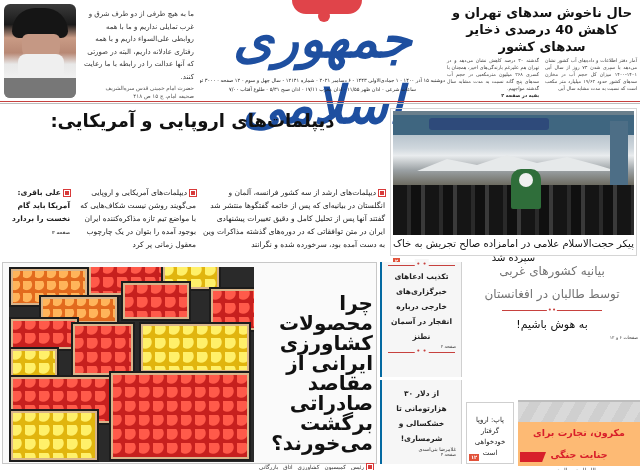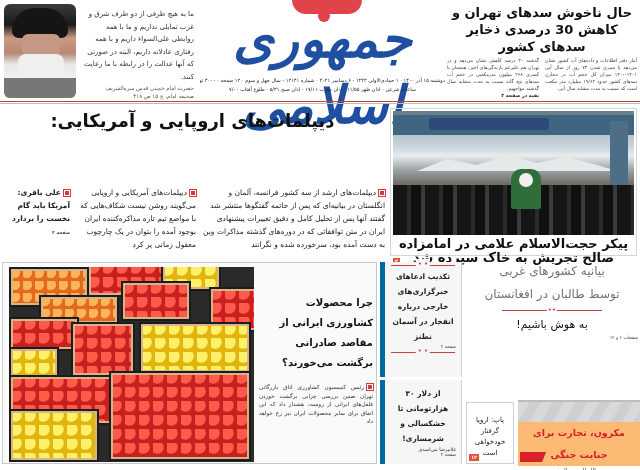--- a/index.html
+++ b/index.html
@@ -131,7 +131,7 @@
   </div>
 
   <div class="dams">
-    <div class="dams-title">حال ناخوش سدهای تهران و کاهش 30 درصدی ذخایر سدهای کشور</div>
+    <div class="dams-title">حال ناخوش سدهای تهران و کاهش 40 درصدی ذخایر سدهای کشور</div>
     <div class="dams-body">
       <div class="dams-col">آمار دفتر اطلاعات و داده‌های آب کشور نشان می‌دهد با سپری شدن ۷۳ روز از سال آبی ۱۴۰۱-۱۴۰۰ میزان کل حجم آب در مخازن سدهای کشور حدود ۱۹/۶۲ میلیارد متر مکعب است که نسبت به مدت مشابه سال آبی</div>
       <div class="dams-col">

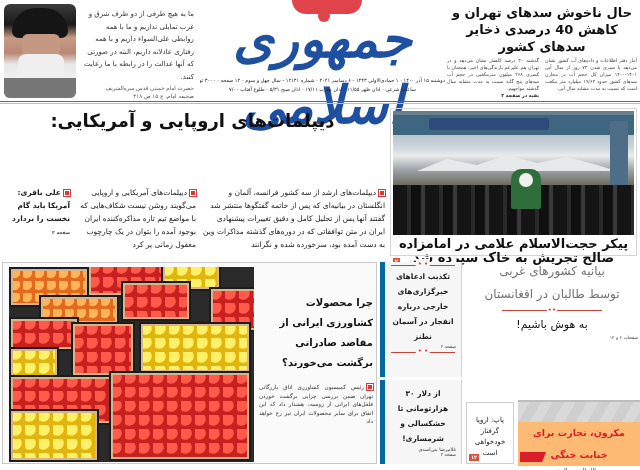--- a/index.html
+++ b/index.html
@@ -56,7 +56,7 @@
   .crowd { position:absolute; left:0; bottom:0; width:241px; height:50px; background: repeating-linear-gradient(90deg,#151515 0 14px,#2a2a2a 14px 18px,#101010 18px 28px,#3a3a3a 28px 32px); }
   .coffin { position:absolute; left:118px; top:58px; width:30px; height:40px; background:#2f6e3a; border-radius:10px 10px 2px 2px; }
   .coffin:before { content:""; position:absolute; left:8px; top:4px; width:14px; height:14px; background:#f0f0f0; border-radius:50%; }
-  .funeral-caption { position: absolute; left: 0; top: 128px; width: 245px; font-size: 13px; font-weight: bold; line-height: 14px; text-align: center; color: #111; }
+  .funeral-caption { position: absolute; left: 0; top: 128px; width: 245px; font-size: 10px; font-weight: normal; line-height: 14px; text-align: center; color: #111; }
   .page-badge { display:inline-block; background:#e2523a; color:#fff; font-size:5px; font-weight:bold; padding:0 2px; line-height:7px; }
   .funeral-badge { position:absolute; left:2px; bottom:-10px; }
 

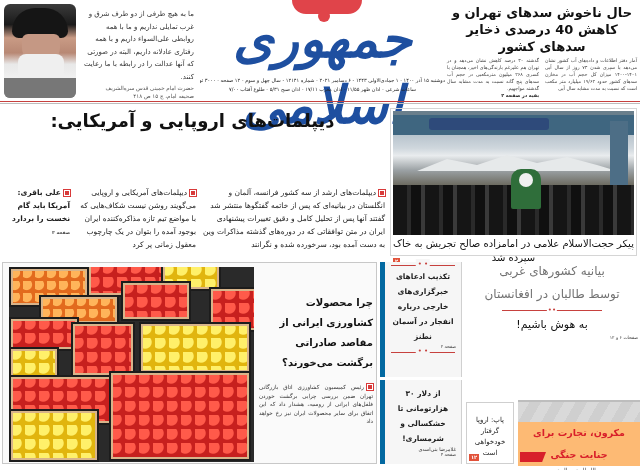--- a/index.html
+++ b/index.html
@@ -73,7 +73,7 @@
   .produce-body p { margin-bottom: 7px; }
 
   
-  .narrow { position: absolute; left: 380px; width: 82px; text-align: center; border-left: 5px solid #0369a1; border-right: 1px solid #d0d0d0; background: #f6f6f6; }
+  .narrow { position: absolute; left: 380px; width: 82px; text-align: center; border-left: 2px solid #0369a1; border-right: 1px solid #d0d0d0; background: #f6f6f6; }
   .narrow1 { top: 262px; height: 115px; }
   .narrow2 { top: 380px; height: 84px; }
   .divider-dot { position: relative; height: 1px; background: #c7413e; margin: 3px 6px; }

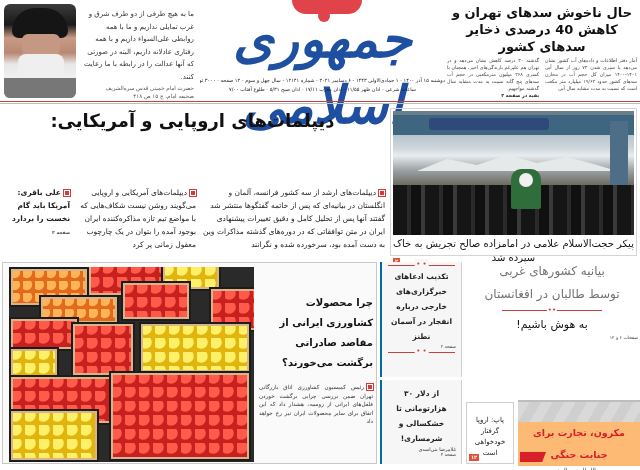--- a/index.html
+++ b/index.html
@@ -68,7 +68,7 @@
   .yellow { background: radial-gradient(circle at 30% 30%,#fff06a 0 6px,transparent 7px) 0 0/14px 14px, #e1b50e; }
   .orange { background: radial-gradient(circle at 30% 30%,#ffb45a 0 5px,transparent 6px) 0 0/12px 12px, #e26a1d; }
   .produce-text { position: absolute; left: 256px; top: 30px; width: 114px; }
-  .produce-headline { font-size: 10px; font-weight: bold; line-height: 20px; color: #111; text-align: right; }
+  .produce-headline { font-size: 20px; font-weight: bold; line-height: 20px; color: #111; text-align: right; }
   .produce-body { font-size: 5.6px; line-height: 8.6px; color: #333; text-align: justify; margin-top: 10px; }
   .produce-body p { margin-bottom: 7px; }
 

